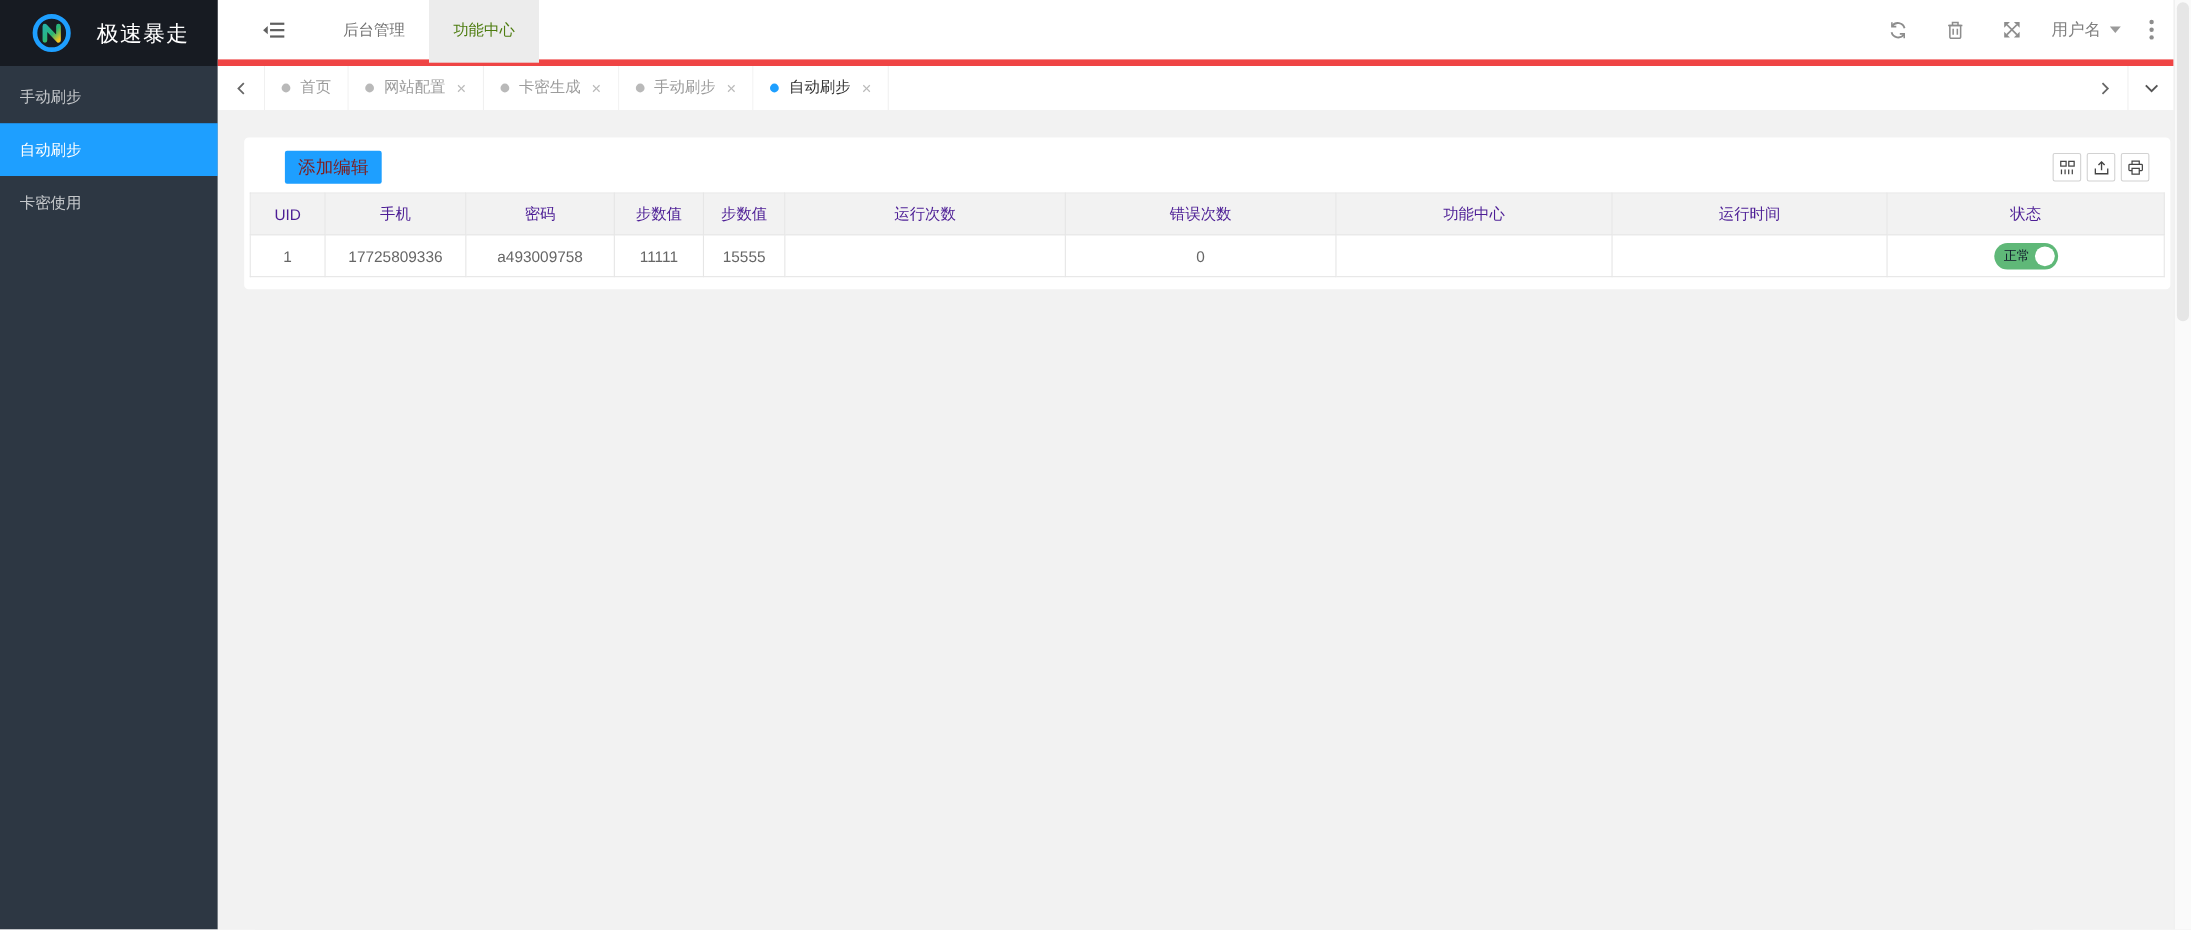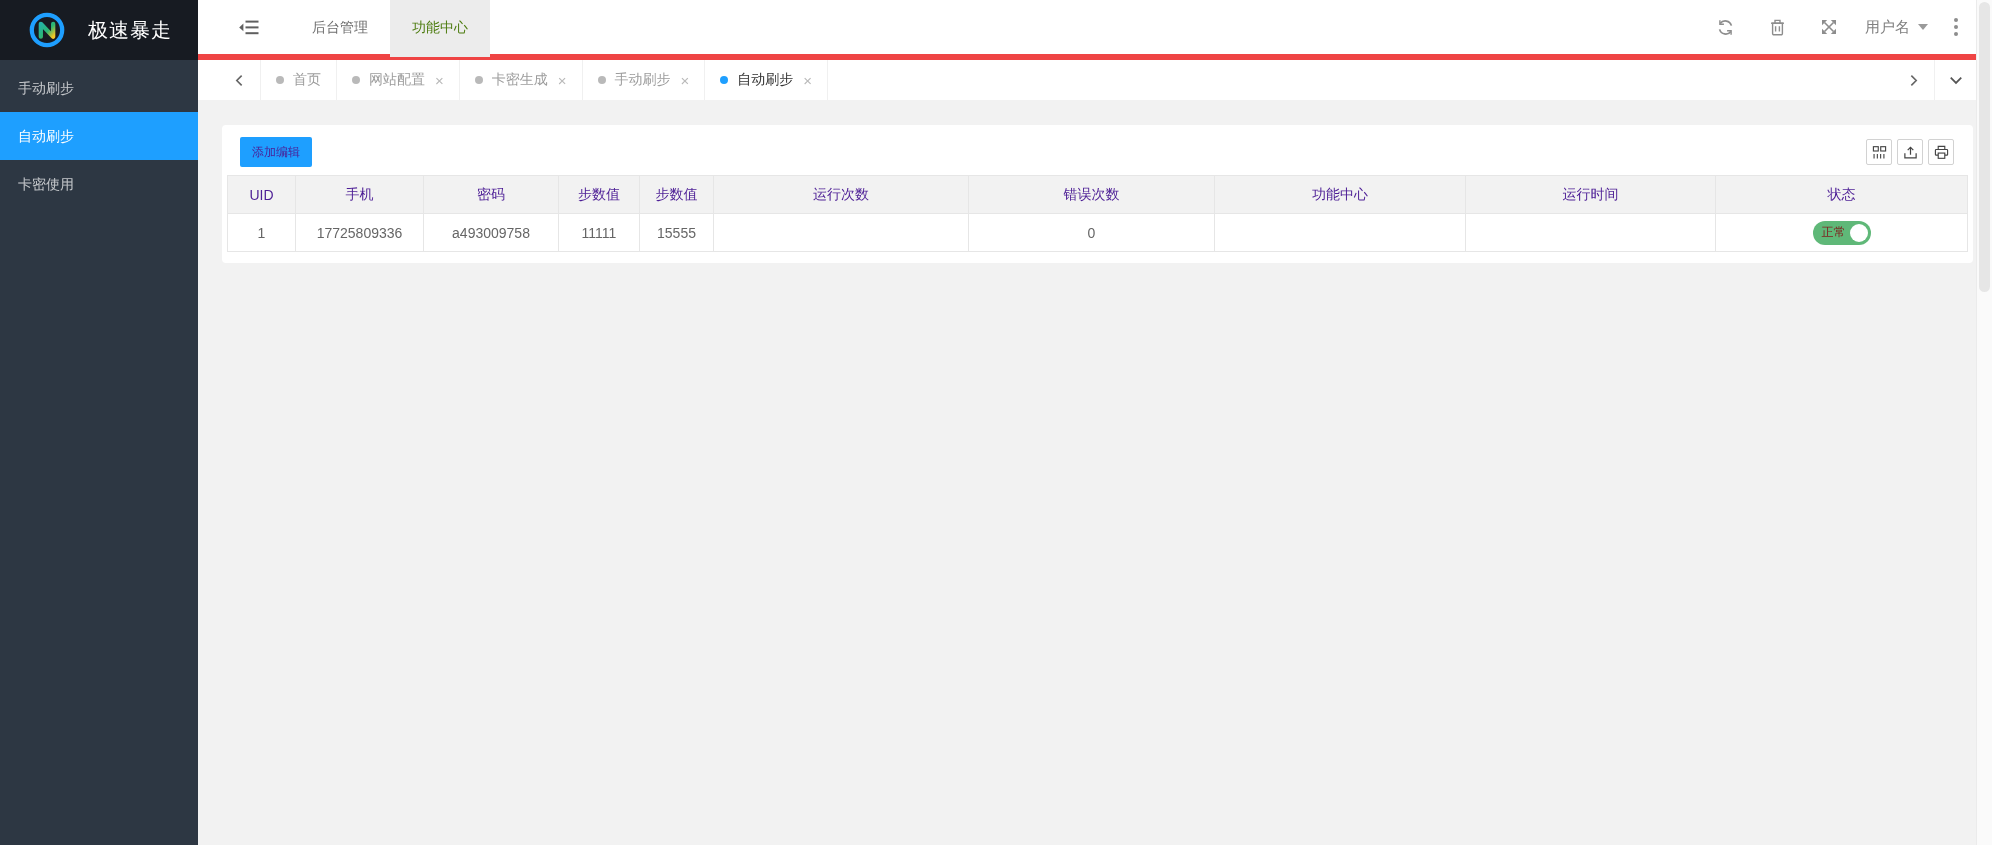--- a/index.html
+++ b/index.html
@@ -35,7 +35,7 @@
   .more-btn i { width:4px; height:4px; border-radius:50%; background:#8d8d8d; }
 
   
-  .tabbar { height:40px; flex-shrink:0; background:#fff; display:flex; align-items:stretch; padding-right:16px;margin-left:20px; }
+  .tabbar { height:40px; flex-shrink:0; background:#fff; display:flex; align-items:stretch; padding-right:16px; }
   .tab-arrow { width:42px; display:flex; align-items:center; justify-content:center; cursor:pointer; }
   .tabs-strip { display:flex; border-left:1px solid #f0f0f0; }
   .tab { display:flex; align-items:center; gap:9px; padding:0 15px; font-size:14px; color:#9c9c9c; border-right:1px solid #f0f0f0; cursor:pointer; white-space:nowrap; background:#fff; }

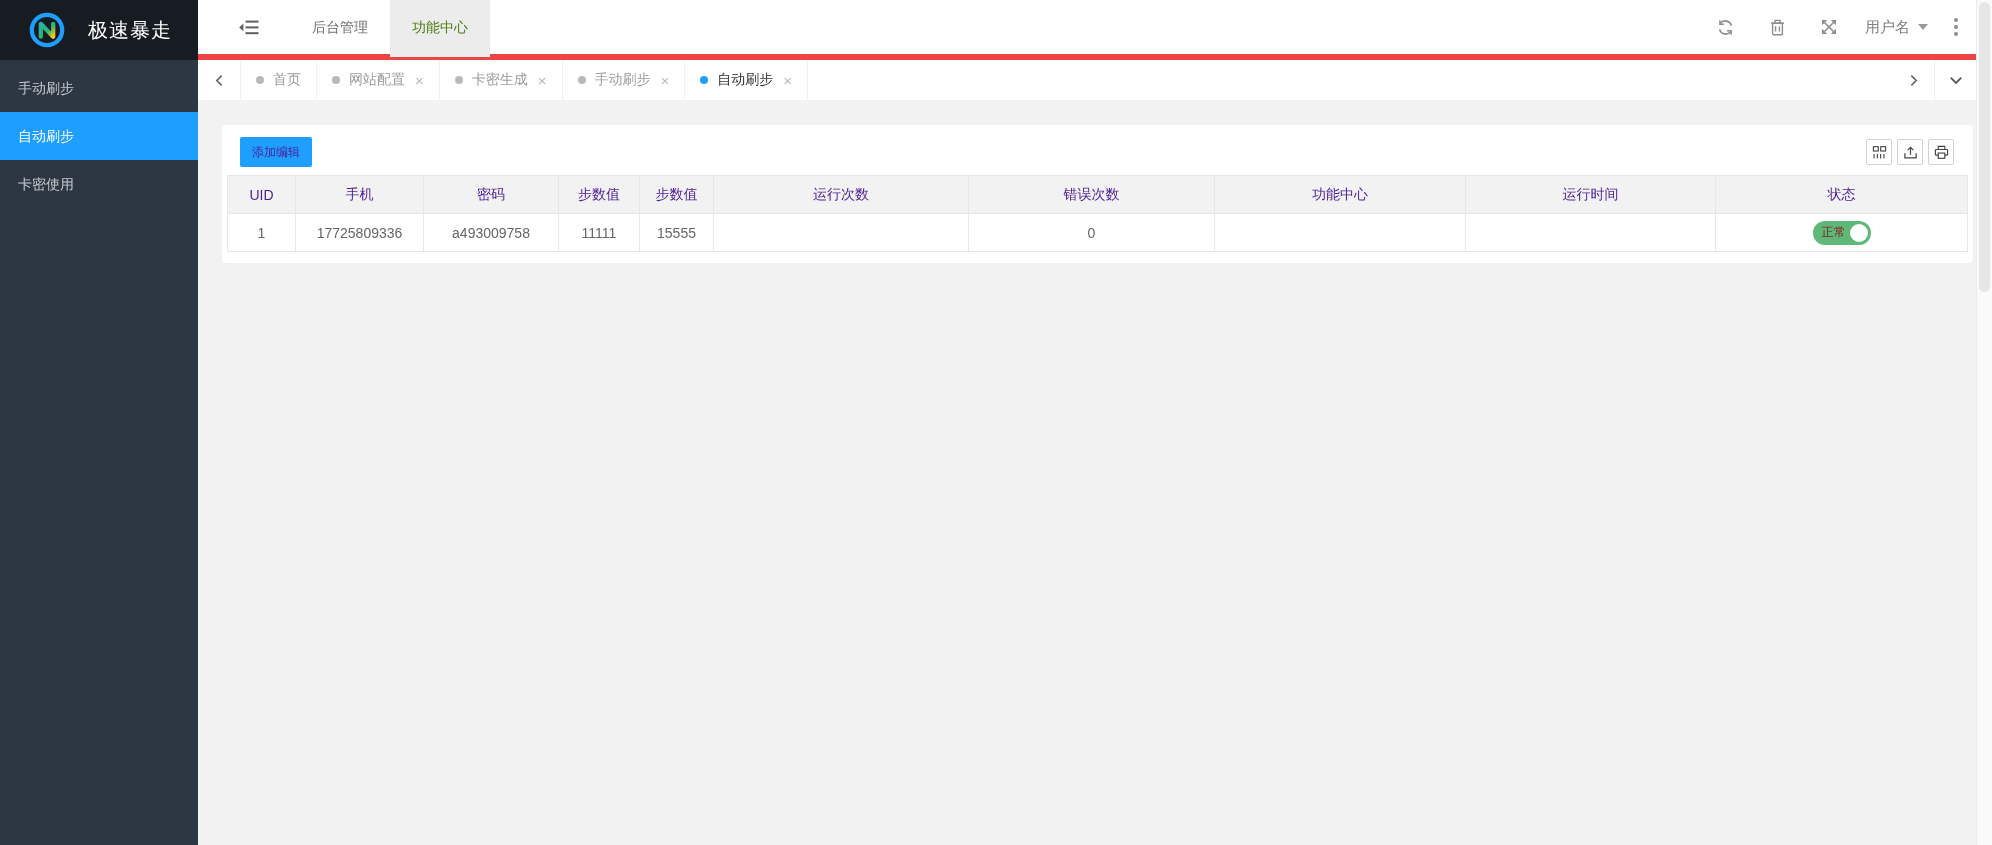--- a/index.html
+++ b/index.html
@@ -50,7 +50,7 @@
   .content { flex:1; background:#f2f2f2; padding:25px 19px 0 24px; overflow:hidden; }
   .card { background:#fff; border-radius:4px; }
   .card-head { display:flex; align-items:center; justify-content:space-between; padding:12px 19px 0 18px; }
-  .btn-add { height:30px; padding:0 12px; background:#1E9FFF; color:#4c1d95; border:none; border-radius:2px; font-size:12px; cursor:pointer; font-family:inherit; }
+  .btn-add { height:30px; padding:0 12px; background:#1E9FFF; color:#7f1d1d; border:none; border-radius:2px; font-size:16px; cursor:pointer; font-family:inherit;margin-left:19px; }
   .tool-group { display:flex; gap:5px; }
   .tool-btn { width:26px; height:26px; background:#fff; border:1px solid #d2d2d2; border-radius:2px; display:flex; align-items:center; justify-content:center; cursor:pointer; padding:0; }
 

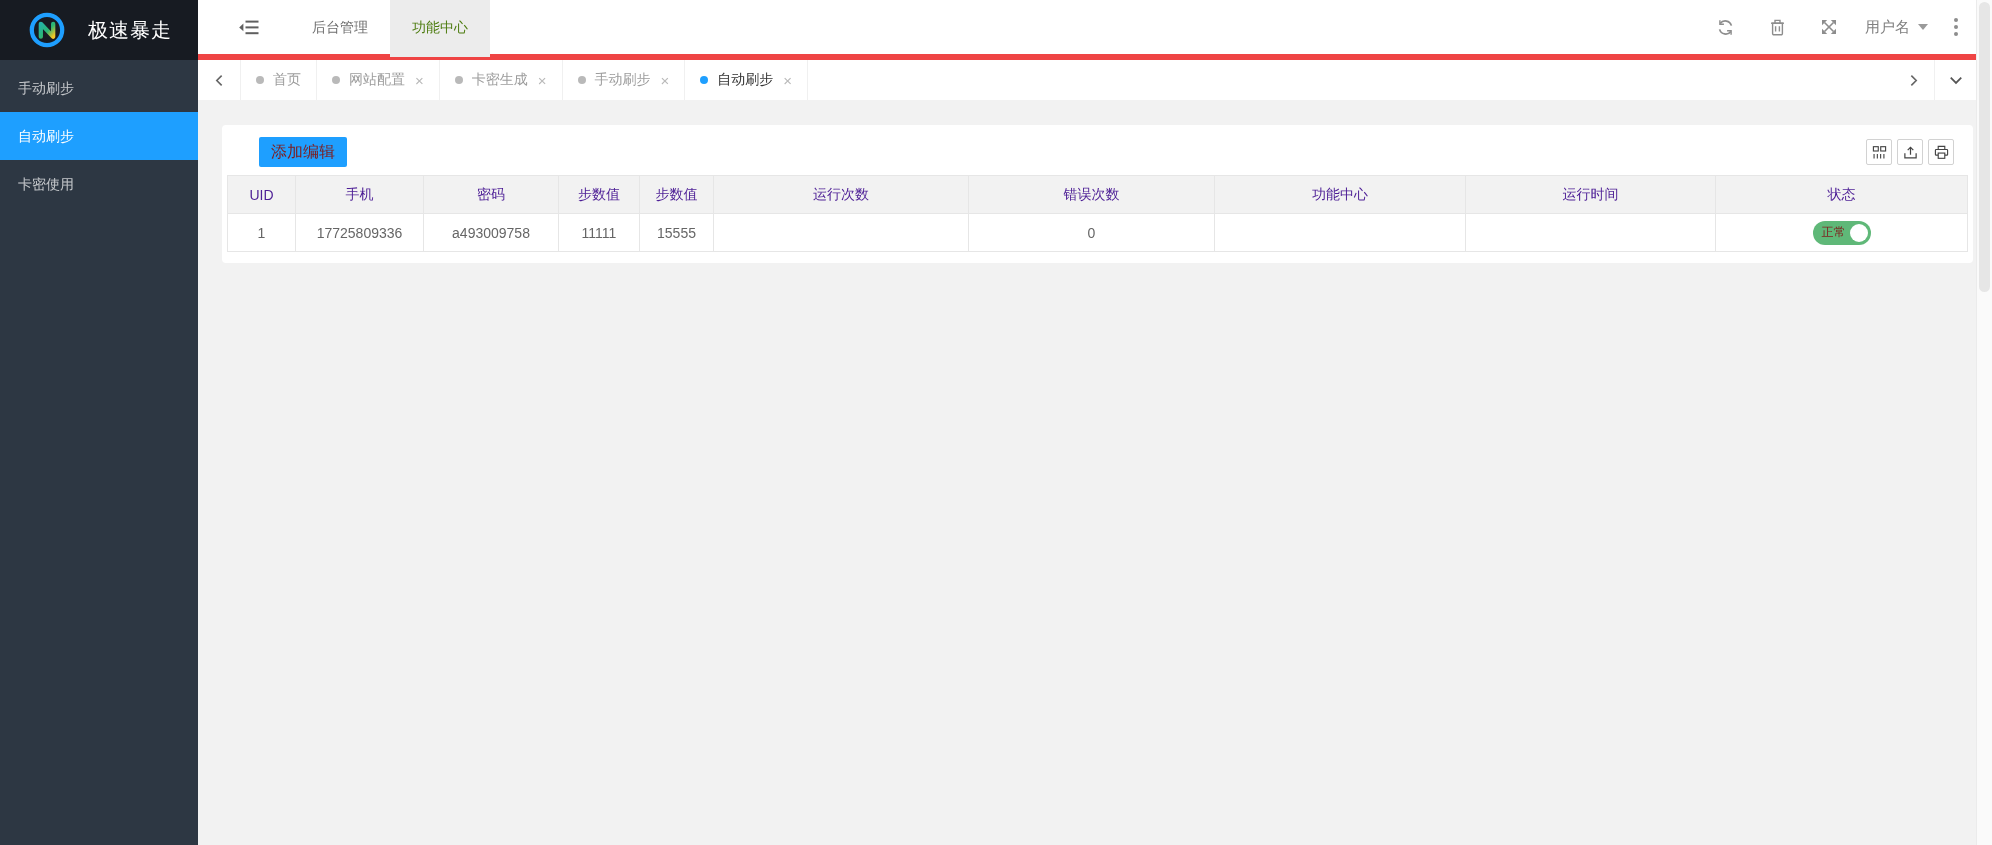--- a/index.html
+++ b/index.html
@@ -60,7 +60,7 @@
   td { height:38px; background:#fff; color:#666; border:1px solid #e6e6e6; text-align:center; }
 
   .switch { display:inline-flex; align-items:center; width:58px; height:24px; border-radius:24px; background:#5FB878; position:relative; cursor:pointer; vertical-align:middle; }
-  .switch-label { color:#7f1d1d; font-size:12px; margin-left:9px; }
+  .switch-label { color:#0f172a; font-size:12px; margin-left:9px; }
   .switch-knob { position:absolute; right:3px; top:3px; width:18px; height:18px; border-radius:50%; background:#fff; }
 
   

